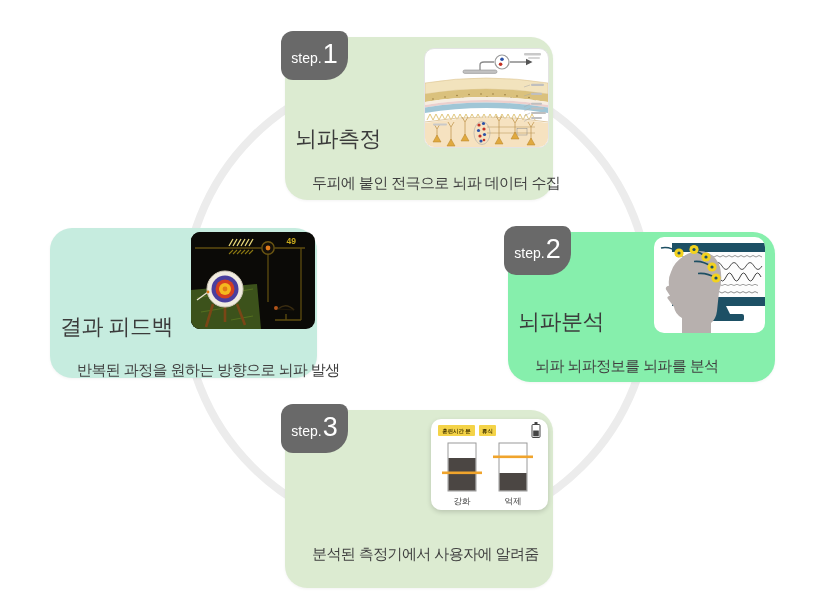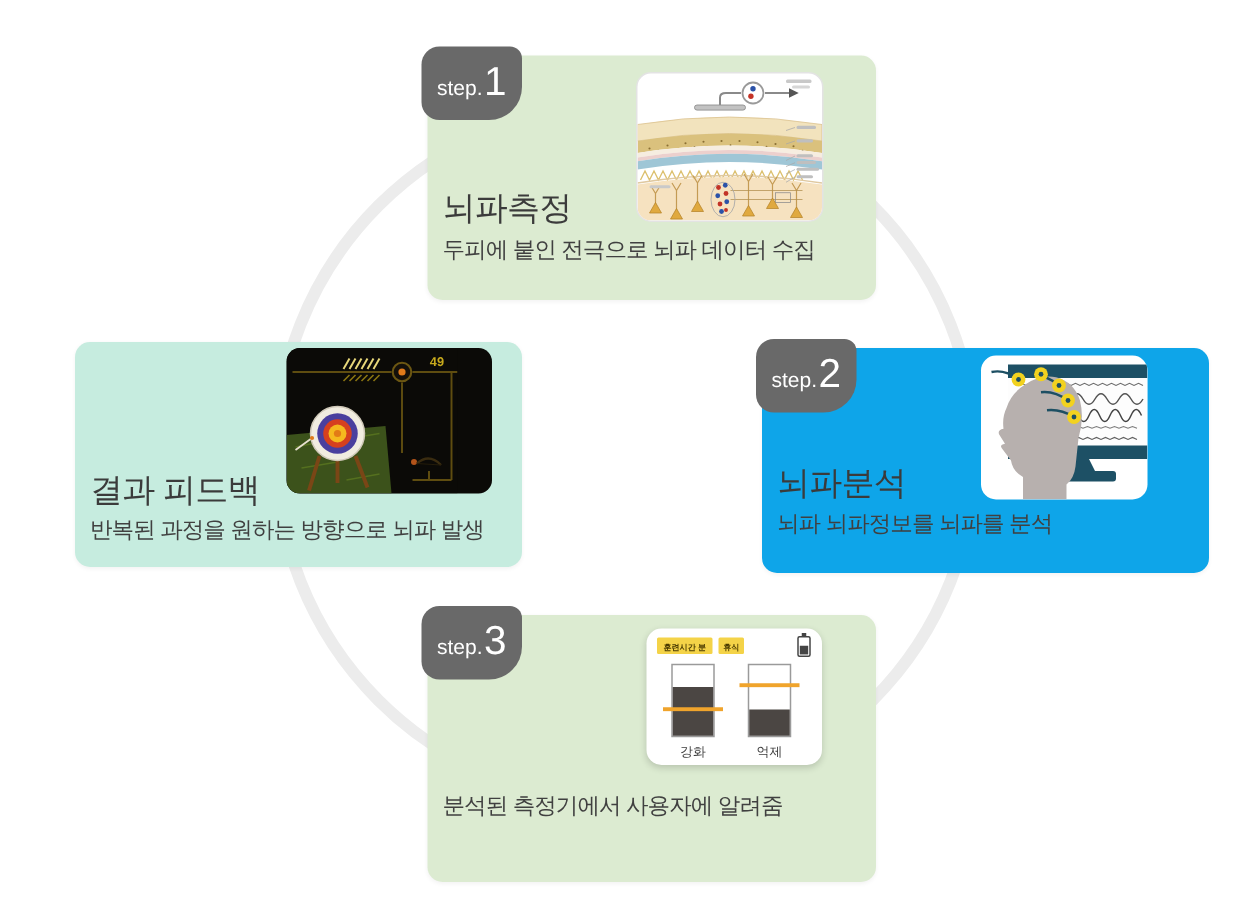--- a/index.html
+++ b/index.html
@@ -6,7 +6,7 @@
   .stage{position:relative;width:833px;height:600px;background:#fff;overflow:hidden;
          font-family:"Liberation Sans",sans-serif;}
   .ring-svg{position:absolute;left:0;top:0;}
-  .card{position:absolute;border-radius:10px;box-shadow:0 1px 3px rgba(0,0,0,.05);padding-left:31px;}
+  .card{position:absolute;border-radius:22px;box-shadow:0 1px 3px rgba(0,0,0,.05);}
   .card1{left:285px;top:37px;width:268px;height:163px;}
   .card2{left:508px;top:232px;width:267px;height:150px;}
   .card3{left:285px;top:410px;width:268px;height:178px;}

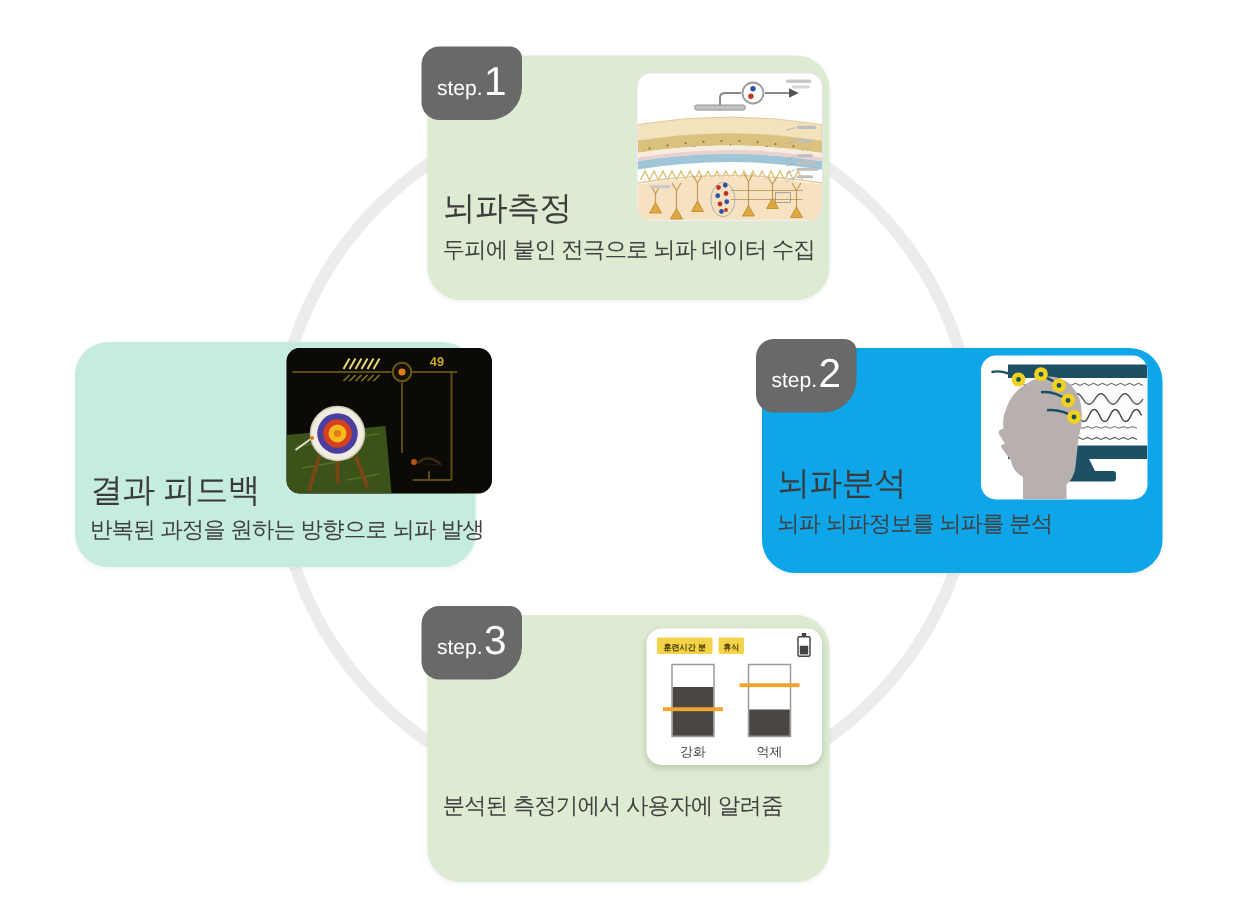--- a/index.html
+++ b/index.html
@@ -22,7 +22,7 @@
   .card4 .illus{left:141px;top:4px;width:137px;height:97px;border-radius:9px;background:#0b0a07;}
   .title{position:absolute;left:10px;margin:0;font-size:22px;font-weight:500;color:#3b3b3b;
          letter-spacing:-0.5px;white-space:nowrap;}
-  .desc{position:absolute;left:10px;margin:0;font-size:15px;font-weight:400;color:#404040;
+  .desc{position:absolute;left:10px;margin:17px;font-size:15px;font-weight:400;color:#404040;
         letter-spacing:-0.6px;white-space:nowrap;}
   .card1 .title{top:87px}  .card1 .desc{top:120px}
   .card2 .title{top:75px}  .card2 .desc{top:108px}

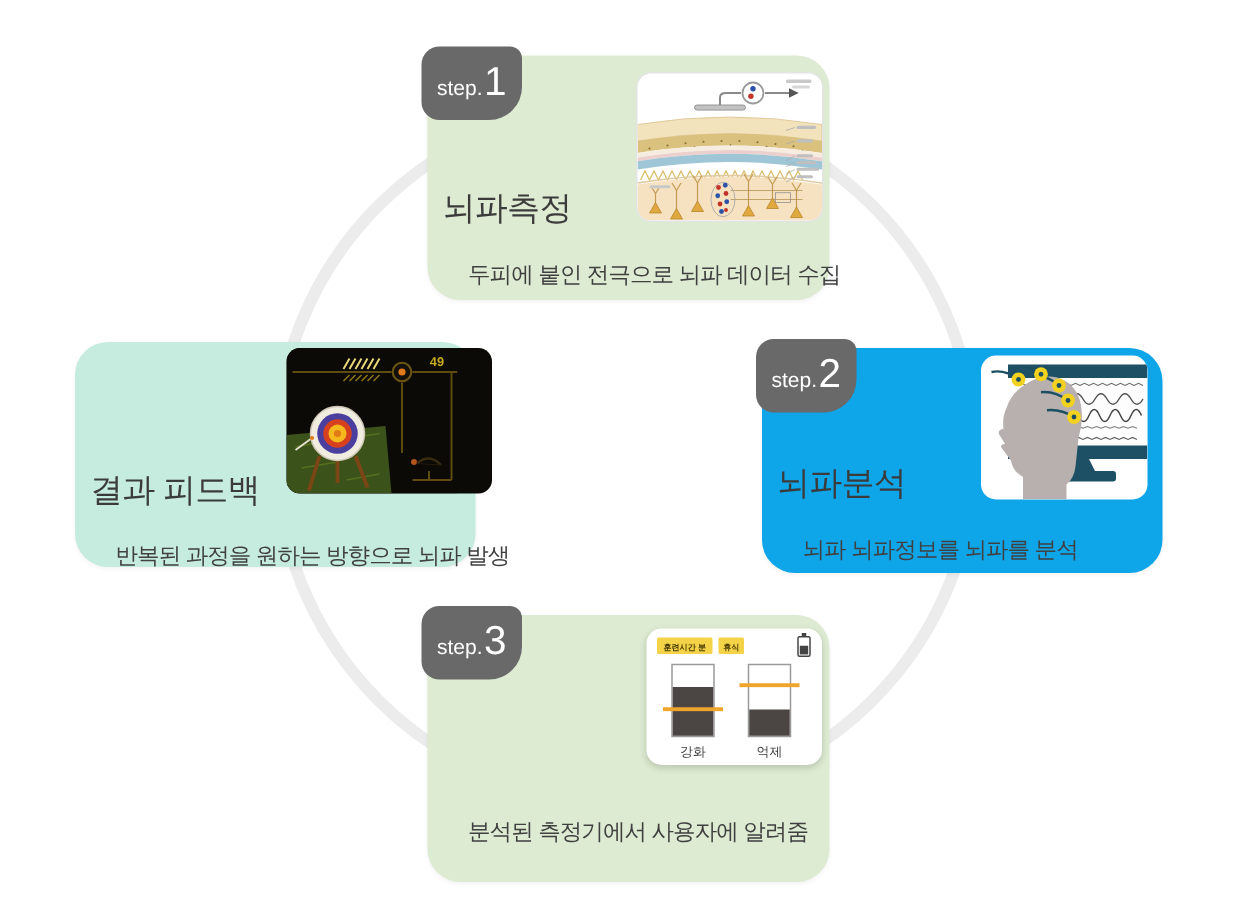--- a/index.html
+++ b/index.html
@@ -19,7 +19,7 @@
   .card1 .illus{left:139px;top:11px;width:123px;height:98px;border-radius:10px;border:1px solid #e3e3e3;}
   .card2 .illus{left:146px;top:5px;width:111px;height:96px;border-radius:10px;}
   .card3 .illus{left:146px;top:9px;width:117px;height:91px;border-radius:10px;box-shadow:0 2px 5px rgba(0,0,0,.16);}
-  .card4 .illus{left:141px;top:4px;width:137px;height:97px;border-radius:9px;background:#0b0a07;}
+  .card4 .illus{left:141px;top:4px;width:124px;height:97px;border-radius:9px;background:#0b0a07;}
   .title{position:absolute;left:10px;margin:0;font-size:22px;font-weight:500;color:#3b3b3b;
          letter-spacing:-0.5px;white-space:nowrap;}
   .desc{position:absolute;left:10px;margin:17px;font-size:15px;font-weight:400;color:#404040;

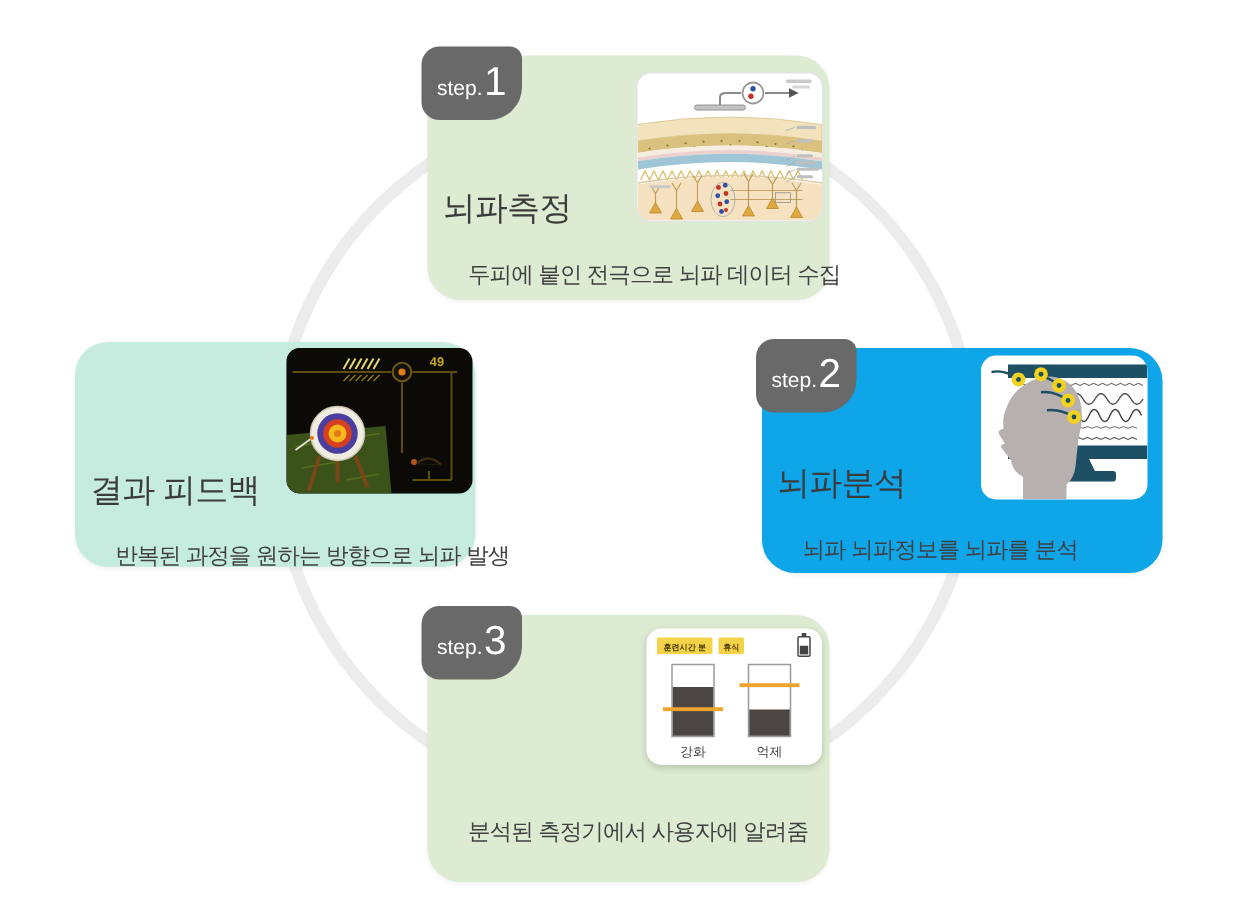--- a/index.html
+++ b/index.html
@@ -130,7 +130,7 @@
     <p class="desc">두피에 붙인 전극으로 뇌파 데이터 수집</p>
   </section>
 
-  <section class="card card2" style="background: #0ea5e9;">
+  <section class="card card2" style="background: #86efac;">
     <div class="badge"><span class="prefix">step.</span><span class="num">2</span></div>
     <div class="illus">
       <svg width="111" height="96" viewBox="0 0 111 96">

